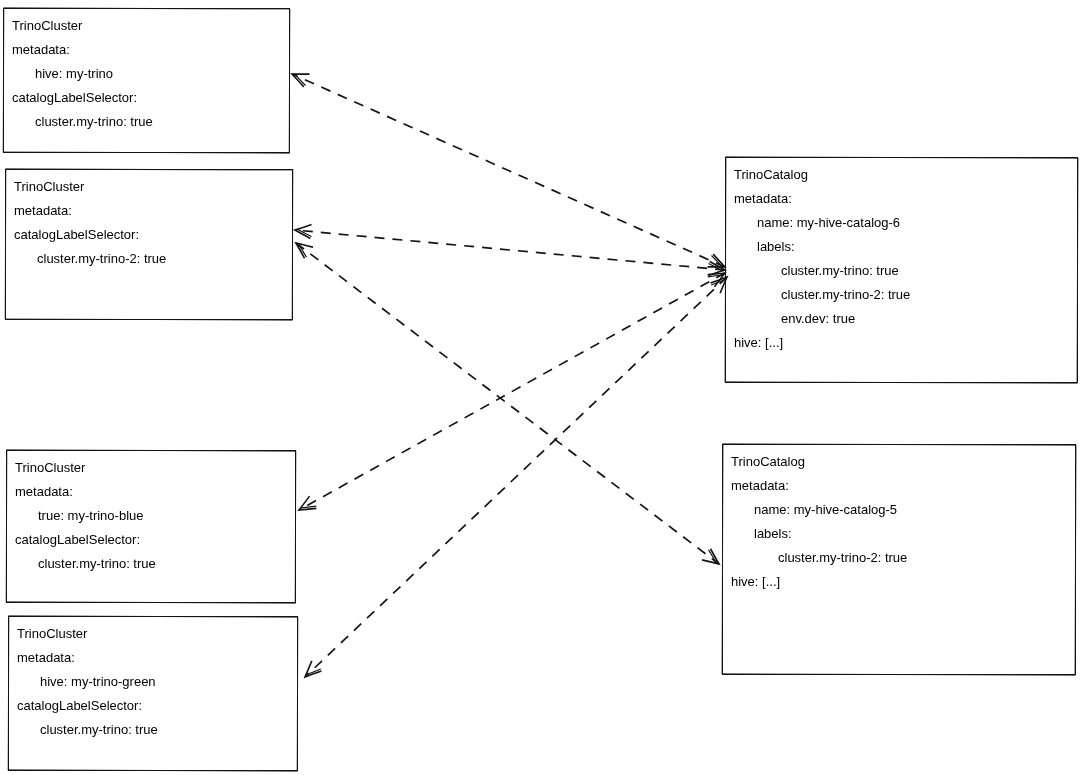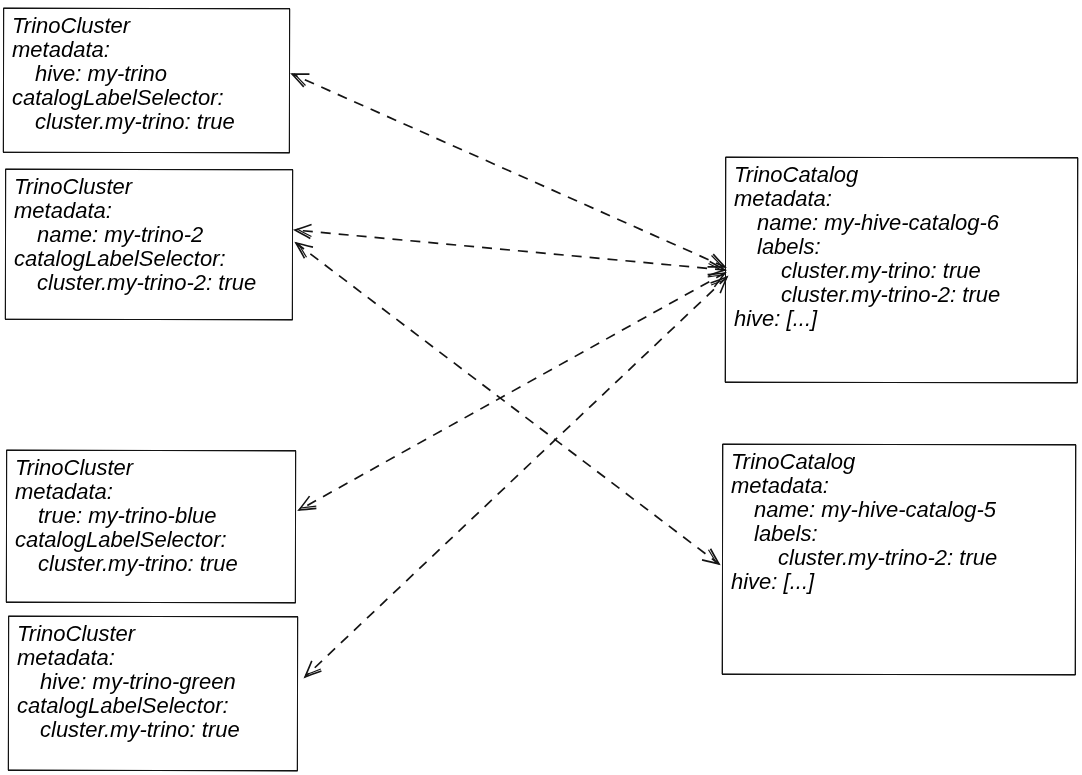--- a/index.html
+++ b/index.html
@@ -22,9 +22,8 @@
     background: #ffffff;
     padding: 5px 6px 0 8px;
     color: #000000;
-    font-size: 22px;
+    font-size: 13px;
     line-height: 24px;
-    font-style: italic;
   }
   
   .box::after {

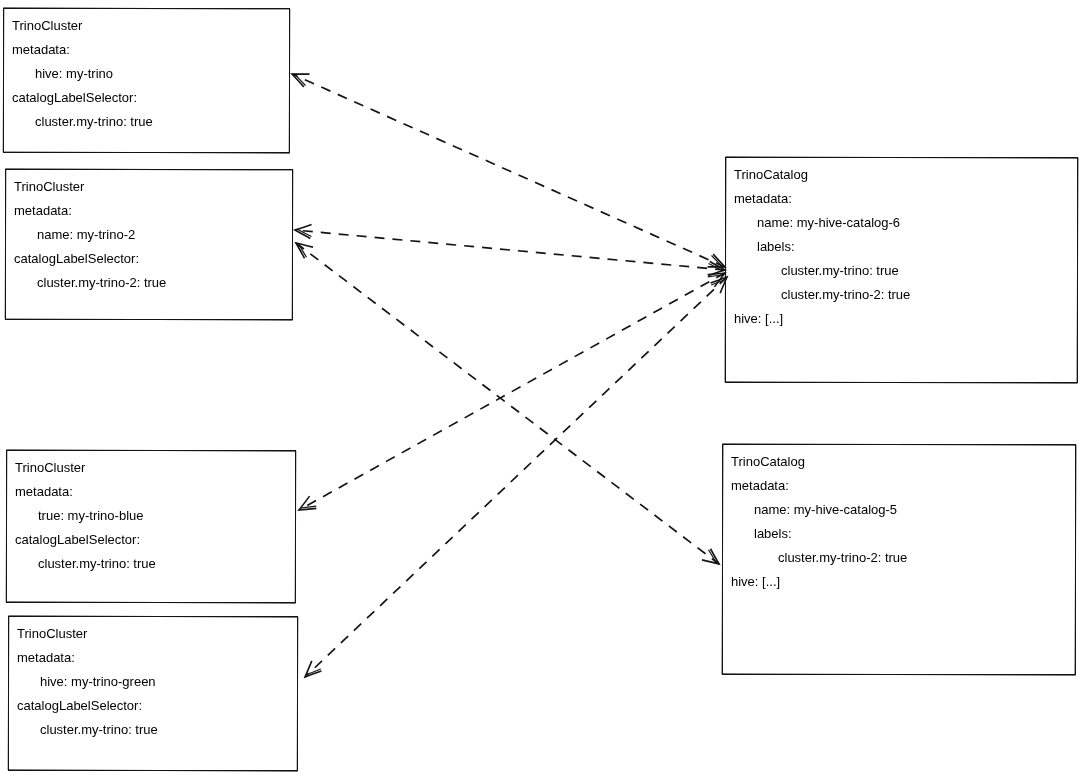--- a/index.html
+++ b/index.html
@@ -67,7 +67,6 @@
       <div class="box" style="left: 5px; top: 169px; width: 288px; height: 151px;">
         <div class="line ind-0">TrinoCluster</div>
         <div class="line ind-0">metadata:</div>
-        <div class="line ind-1">name: my-trino-2</div>
         <div class="line ind-0">catalogLabelSelector:</div>
         <div class="line ind-1">cluster.my-trino-2: true</div>
       </div>

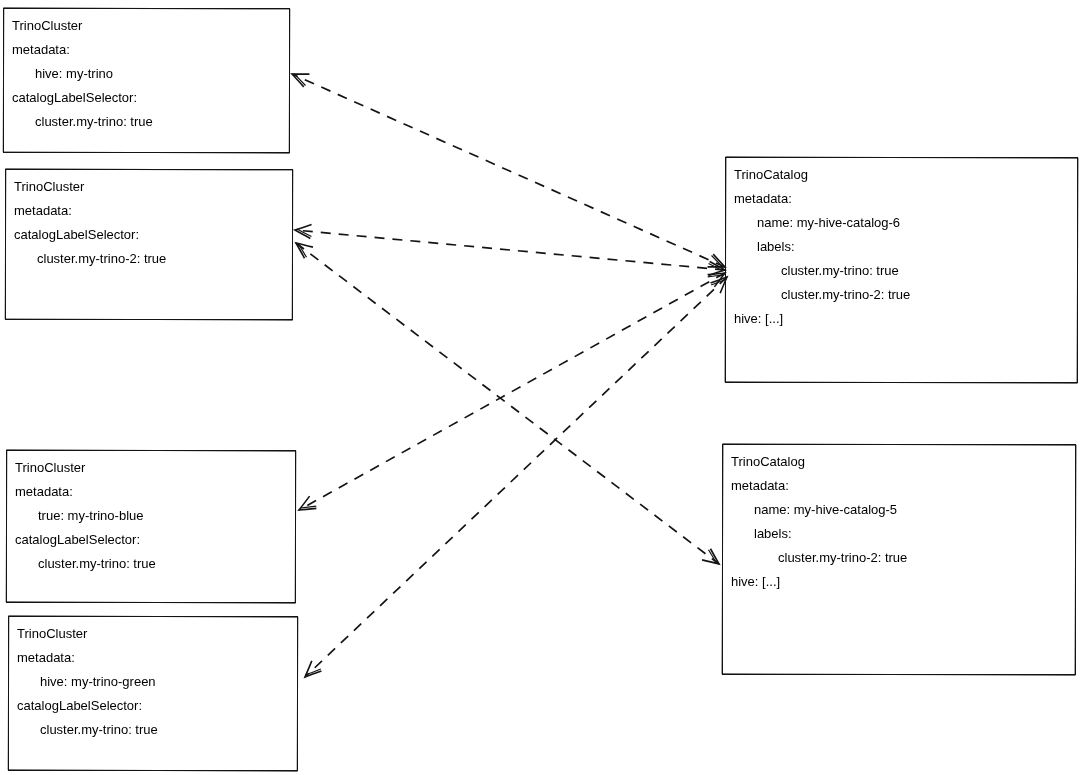--- a/index.html
+++ b/index.html
@@ -91,6 +91,7 @@
         <div class="line ind-1">labels:</div>
         <div class="line ind-2">cluster.my-trino: true</div>
         <div class="line ind-2">cluster.my-trino-2: true</div>
+        <div class="line ind-2">env.dev: true</div>
         <div class="line ind-0">hive: [...]</div>
       </div>
       <div class="box" style="left: 722px; top: 444px; width: 354px; height: 231px;">

